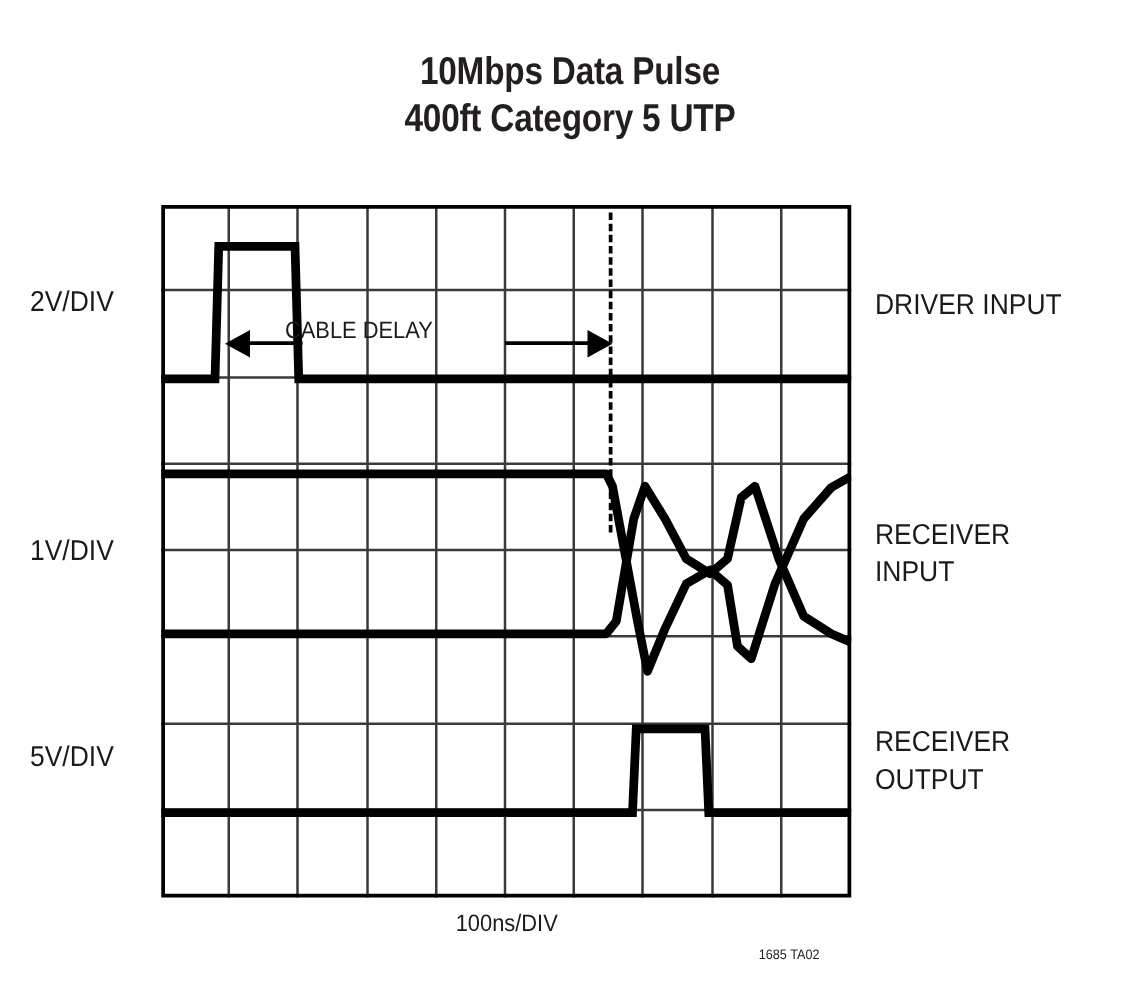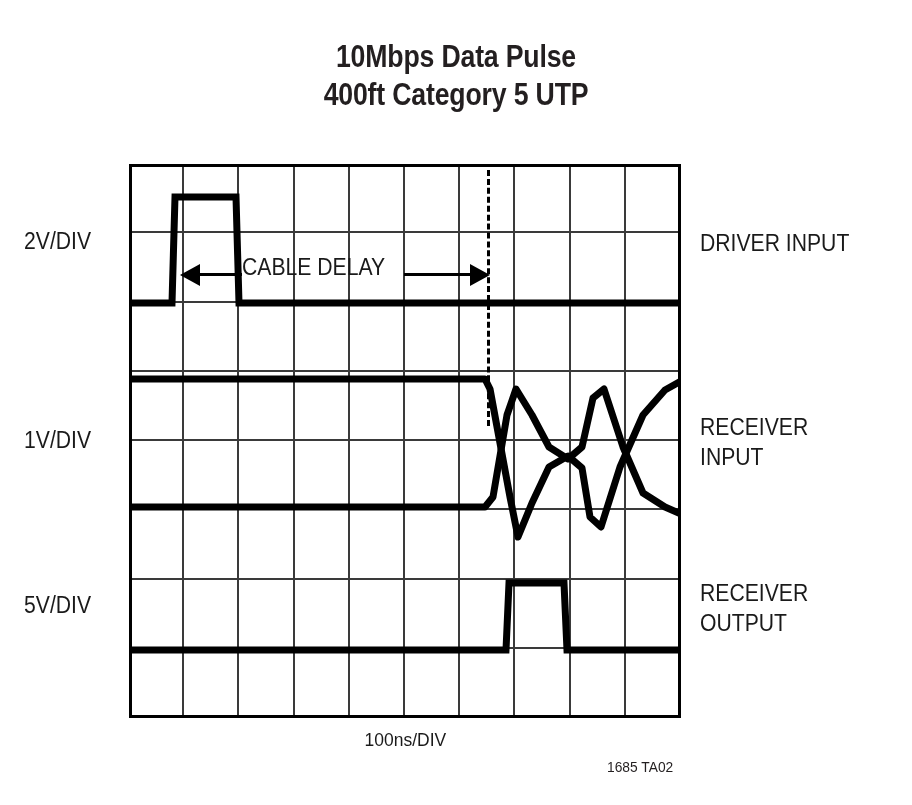--- a/index.html
+++ b/index.html
@@ -31,7 +31,7 @@
   #credit span{display:inline-block;transform:scaleX(0.92);transform-origin:left center;}
 
   #delay-annot{position:absolute;left:180px;top:258px;width:310px;height:34px;}
-  #delay-text{position:absolute;left:62px;top:-4px;font-size:23px;white-space:nowrap;}
+  #delay-text{position:absolute;left:48px;top:-4px;font-size:19px;white-space:nowrap;}
   #delay-text span{display:inline-block;transform:scaleX(0.92);transform-origin:left center;}
   .arrow-line{position:absolute;top:15px;height:3px;background:#000;}
   .arrow-head{position:absolute;top:6px;width:0;height:0;

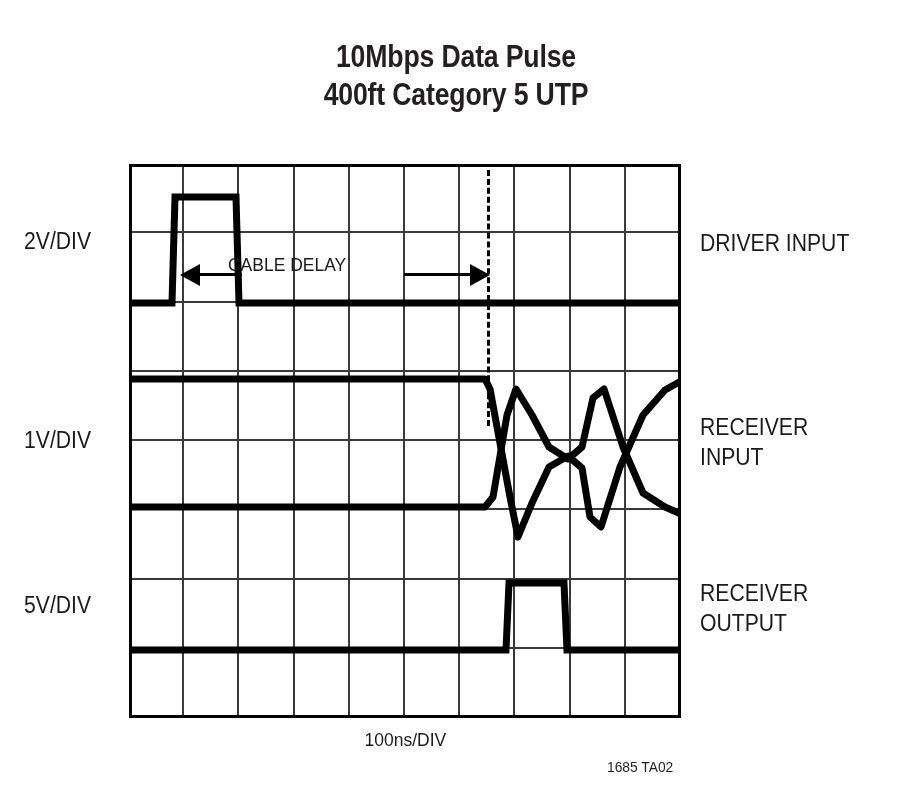--- a/index.html
+++ b/index.html
@@ -27,7 +27,7 @@
        text-align:center;font-size:19px;}
   #xaxis-label span{display:inline-block;transform:scaleX(0.92);}
 
-  #credit{position:absolute;left:607px;top:758px;font-size:15px;color:#231f20;}
+  #credit{position:absolute;left:607px;top:758px;font-size:11px;color:#231f20;}
   #credit span{display:inline-block;transform:scaleX(0.92);transform-origin:left center;}
 
   #delay-annot{position:absolute;left:180px;top:258px;width:310px;height:34px;}

